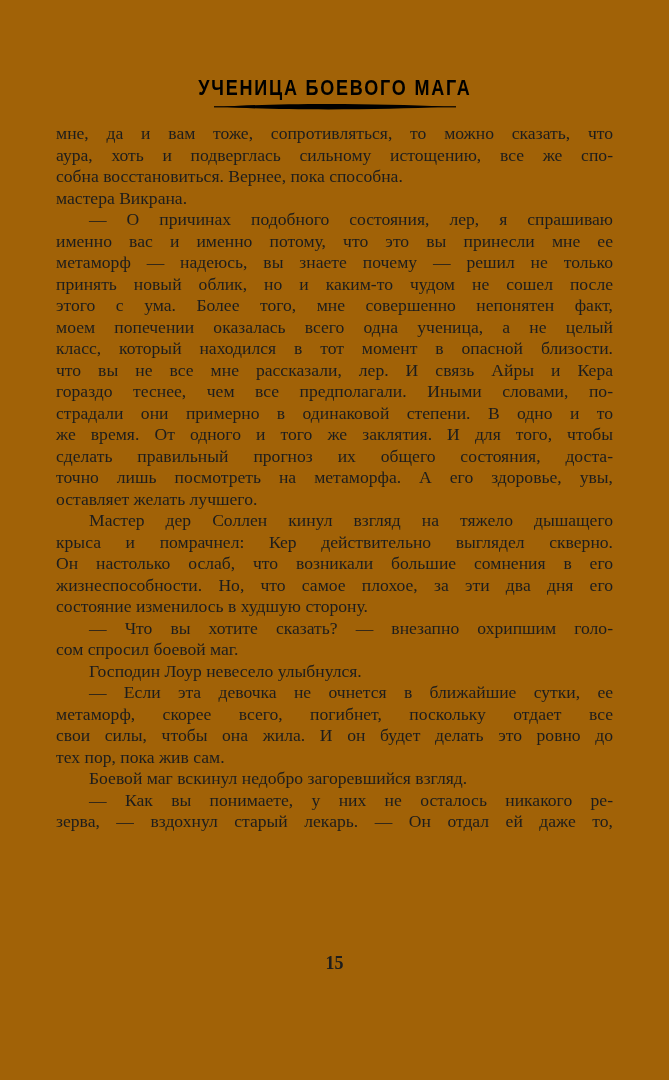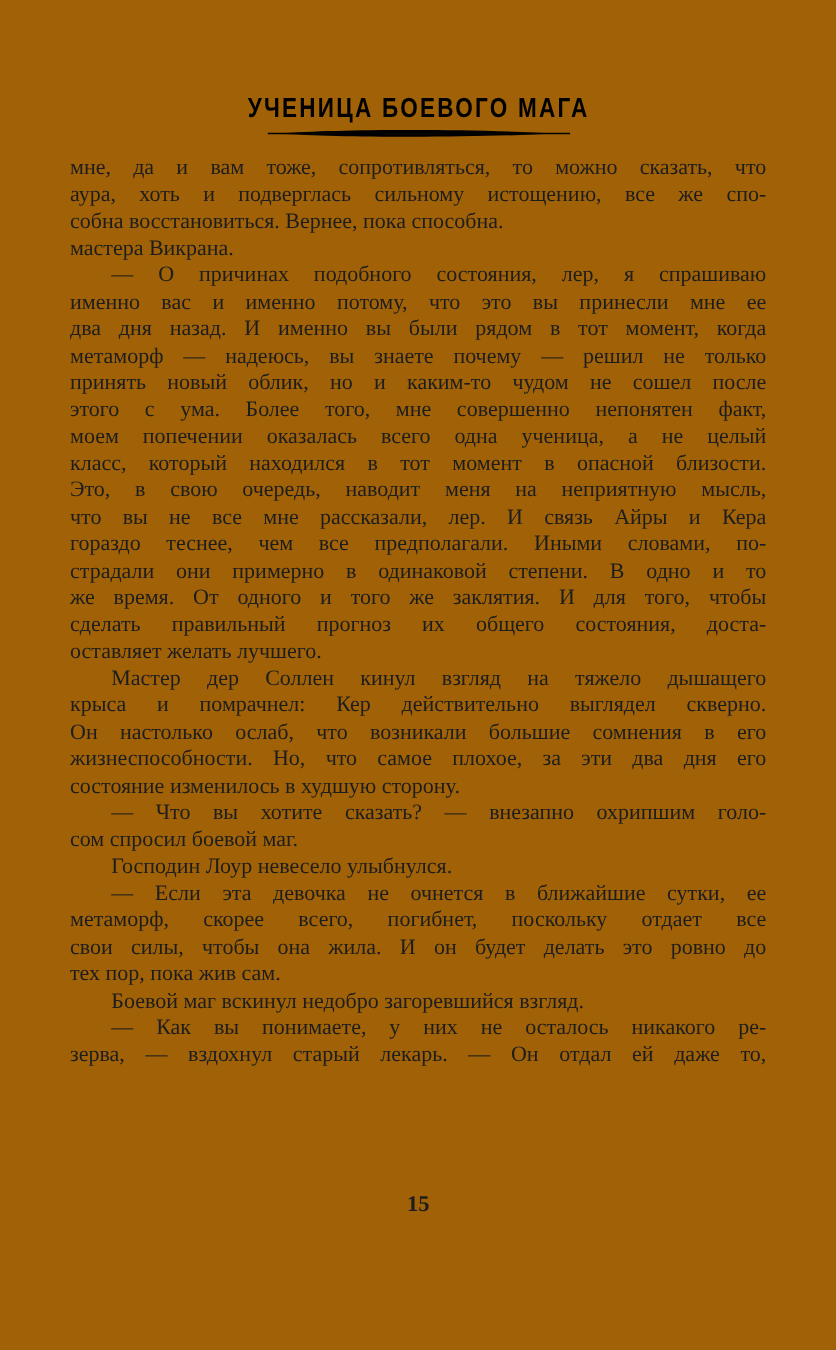--- a/index.html
+++ b/index.html
@@ -92,7 +92,6 @@
       <div class="paragraph">
         <div class="line first-indent">— О причинах подобного состояния, лер, я спрашиваю</div>
         <div class="line">именно вас и именно потому, что это вы принесли мне ее</div>
-        <div class="line">два дня назад. И именно вы были рядом в тот момент, когда</div>
         <div class="line">метаморф — надеюсь, вы знаете почему — решил не только</div>
         <div class="line">принять новый облик, но и каким-то чудом не сошел после</div>
         <div class="line">этого с ума. Более того, мне совершенно непонятен факт,</div>

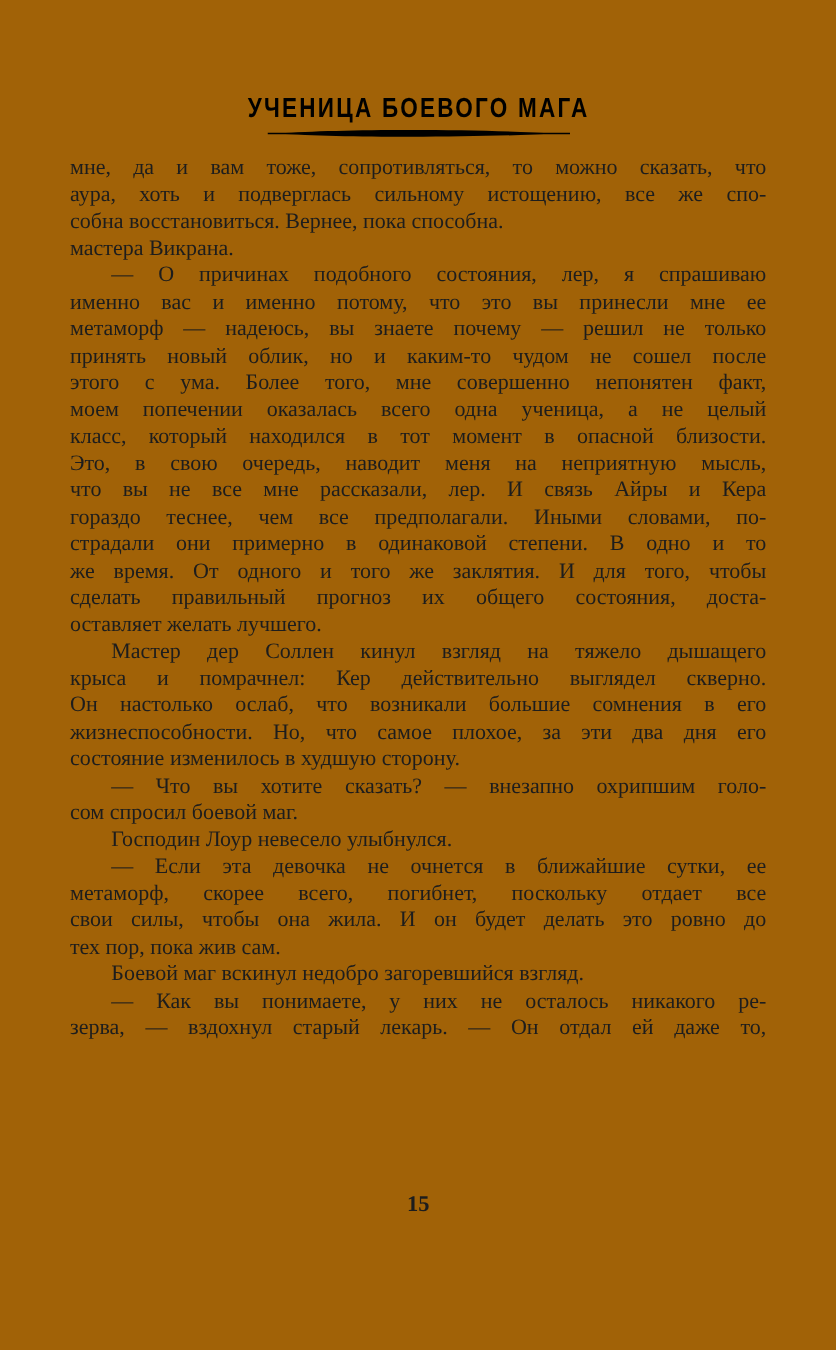--- a/index.html
+++ b/index.html
@@ -97,7 +97,6 @@
         <div class="line">этого с ума. Более того, мне совершенно непонятен факт,</div>
         <div class="line">моем попечении оказалась всего одна ученица, а не целый</div>
         <div class="line">класс, который находился в тот момент в опасной близости.</div>
-        <div class="line">Это, в свою очередь, наводит меня на неприятную мысль,</div>
         <div class="line">что вы не все мне рассказали, лер. И связь Айры и Кера</div>
         <div class="line">гораздо теснее, чем все предполагали. Иными словами, по-</div>
         <div class="line">страдали они примерно в одинаковой степени. В одно и то</div>

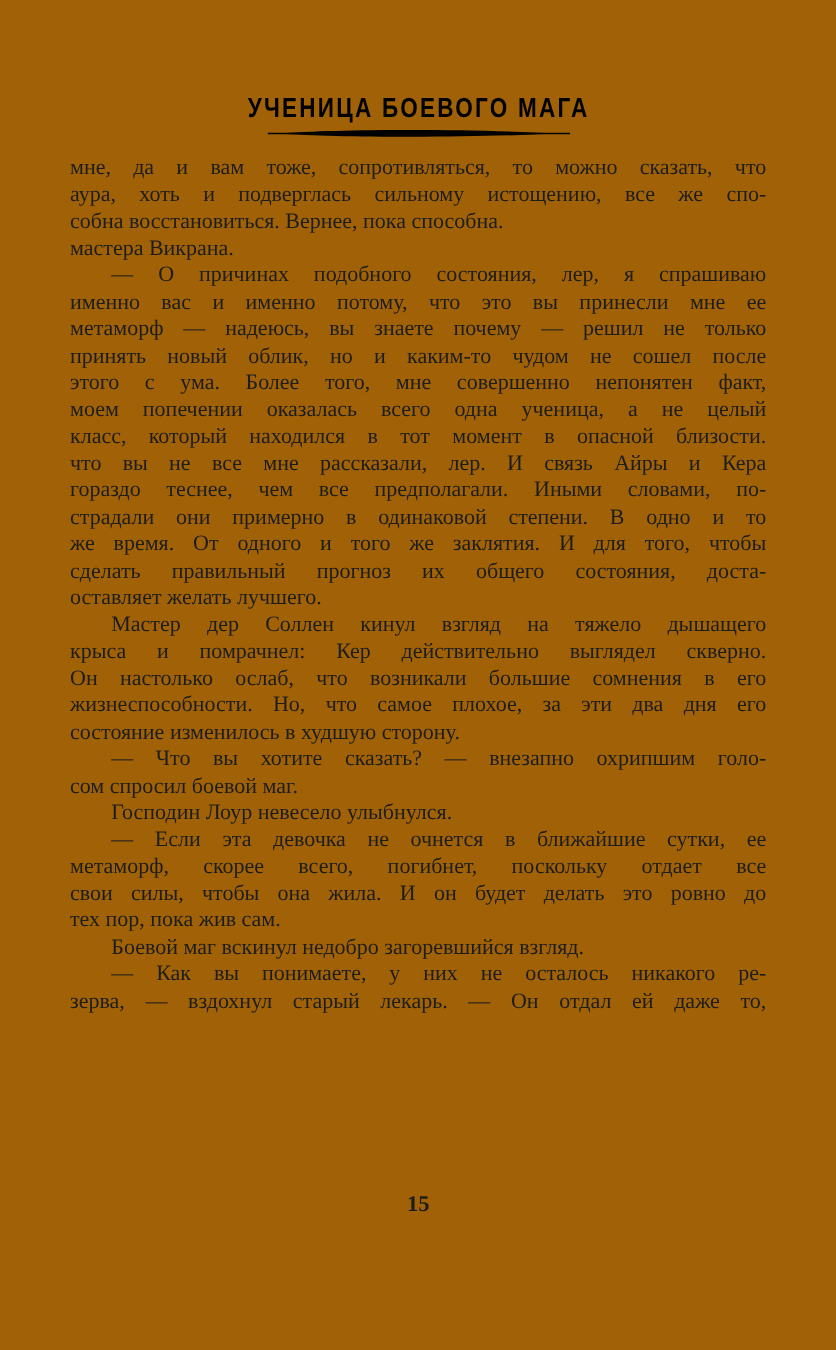--- a/index.html
+++ b/index.html
@@ -102,6 +102,7 @@
         <div class="line">страдали они примерно в одинаковой степени. В одно и то</div>
         <div class="line">же время. От одного и того же заклятия. И для того, чтобы</div>
         <div class="line">сделать правильный прогноз их общего состояния, доста-</div>
+        <div class="line">точно лишь посмотреть на метаморфа. А его здоровье, увы,</div>
         <div class="line last">оставляет желать лучшего.</div>
       </div>
       <div class="paragraph">

